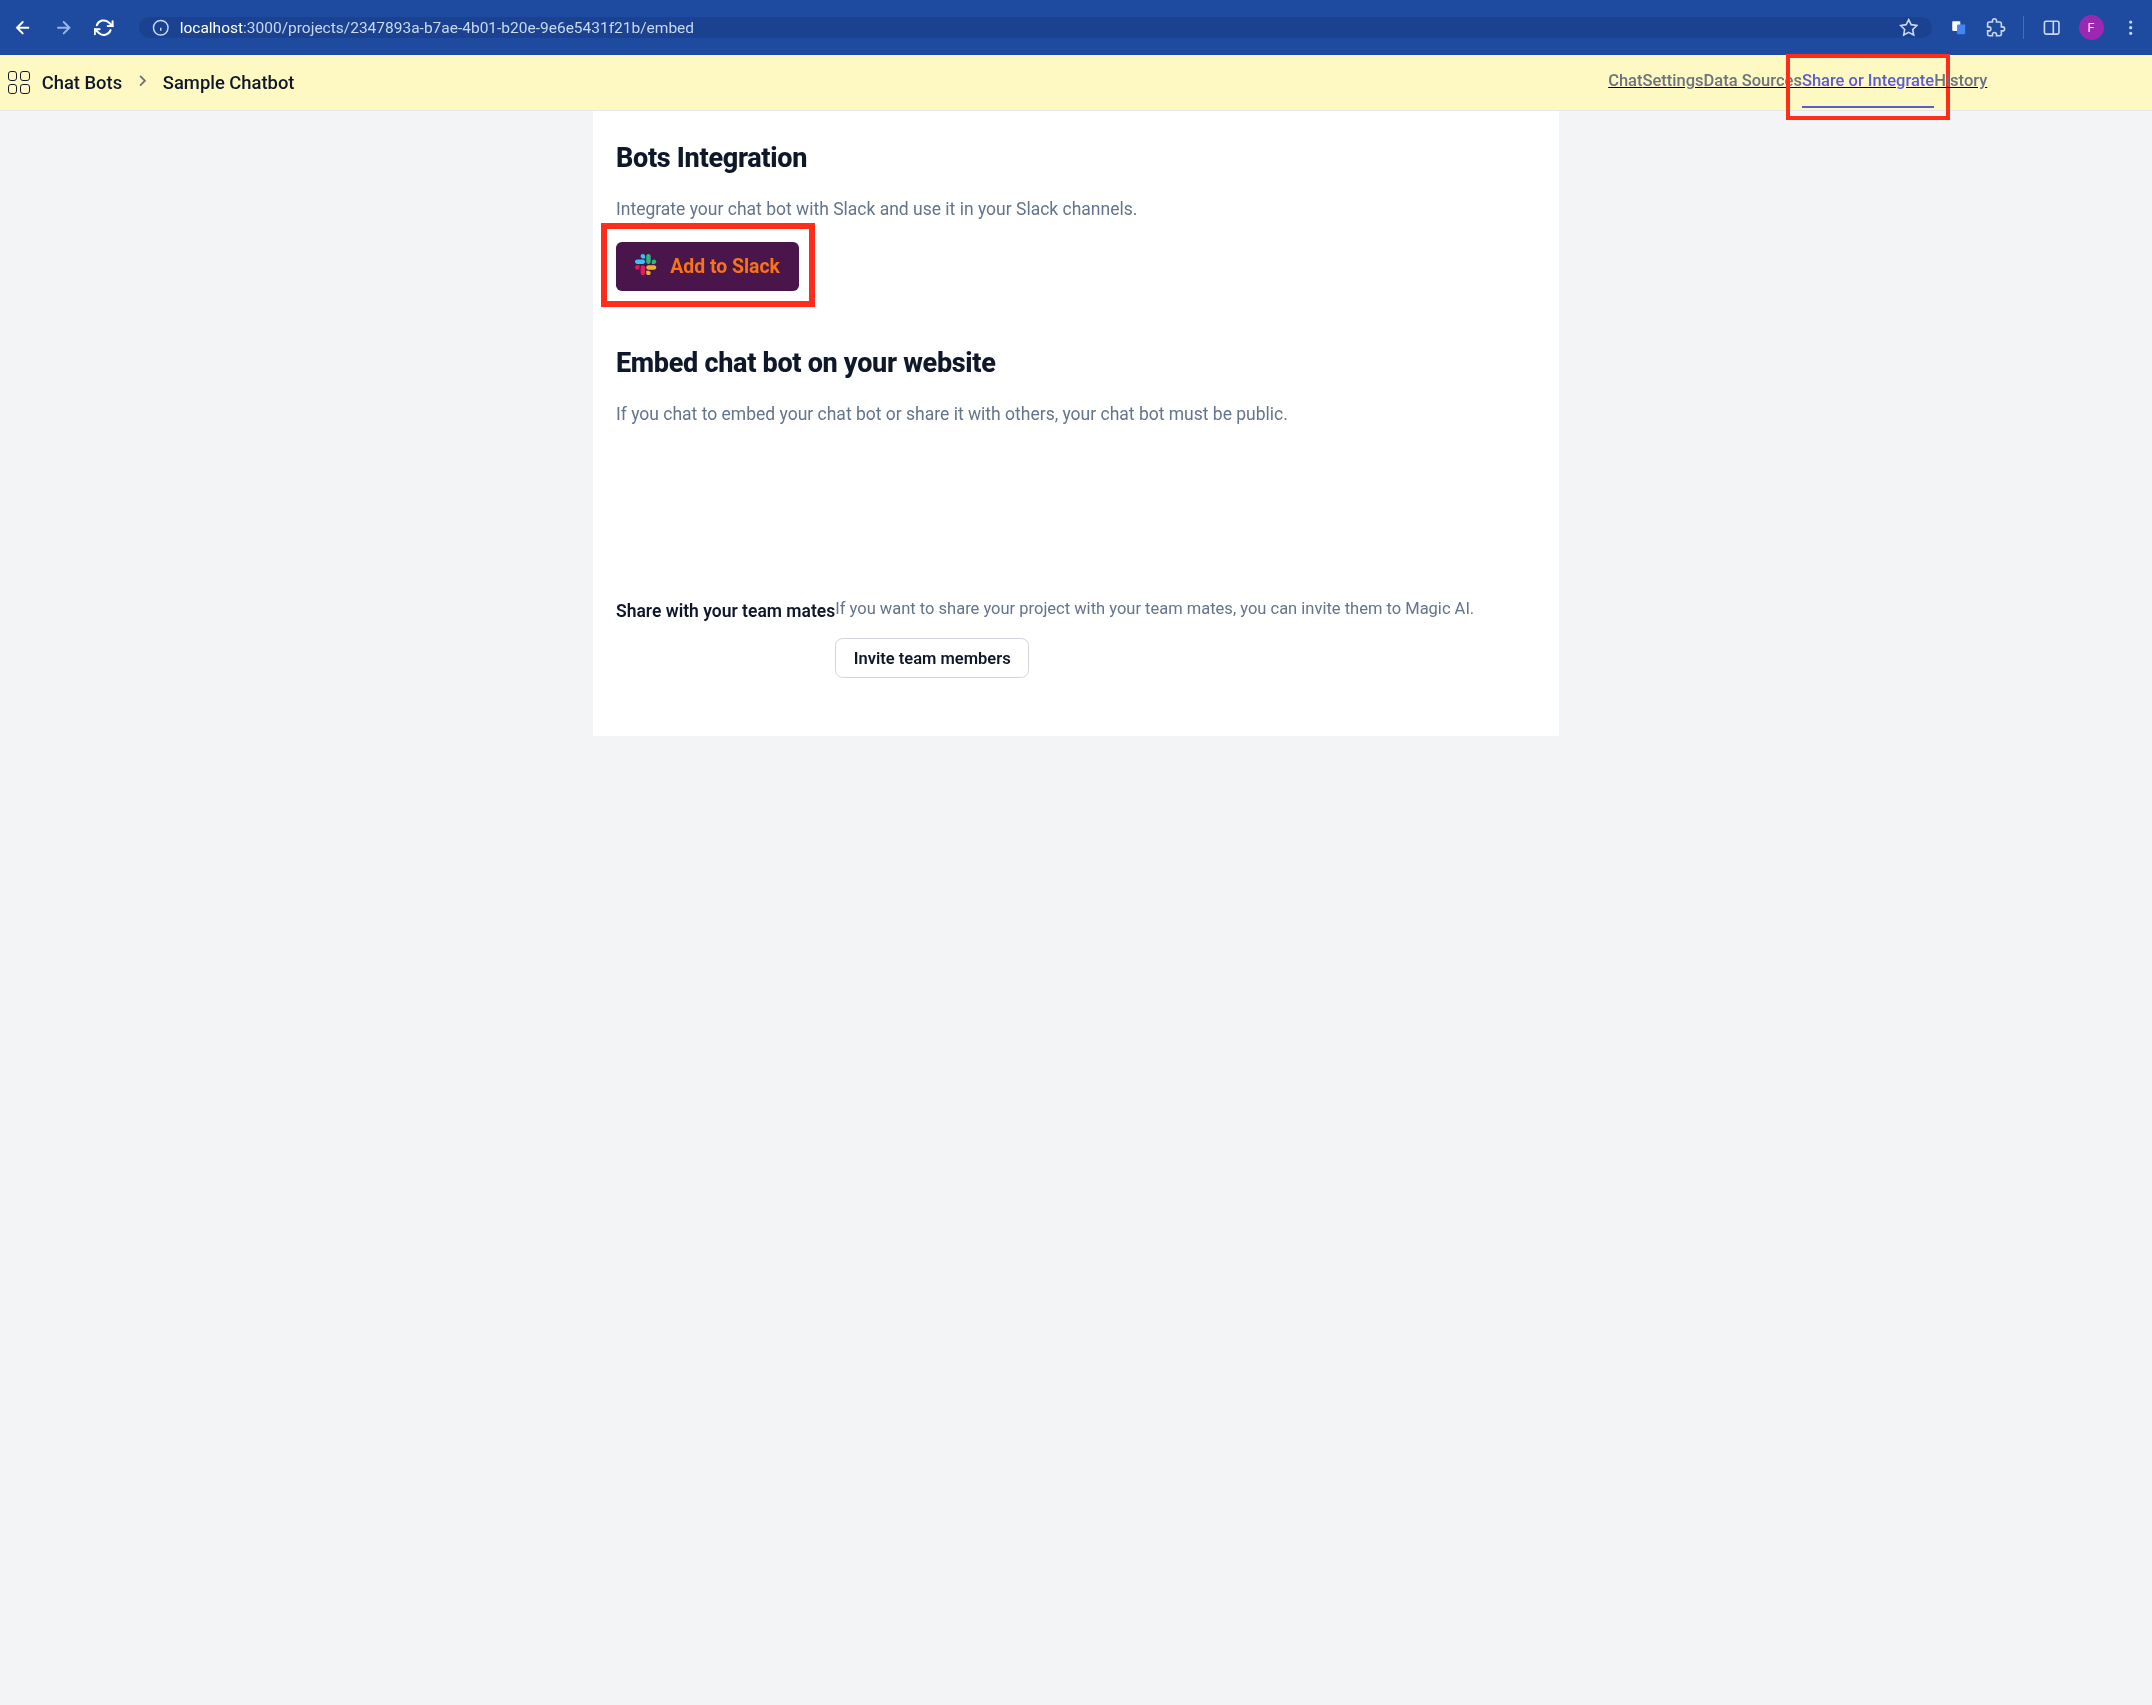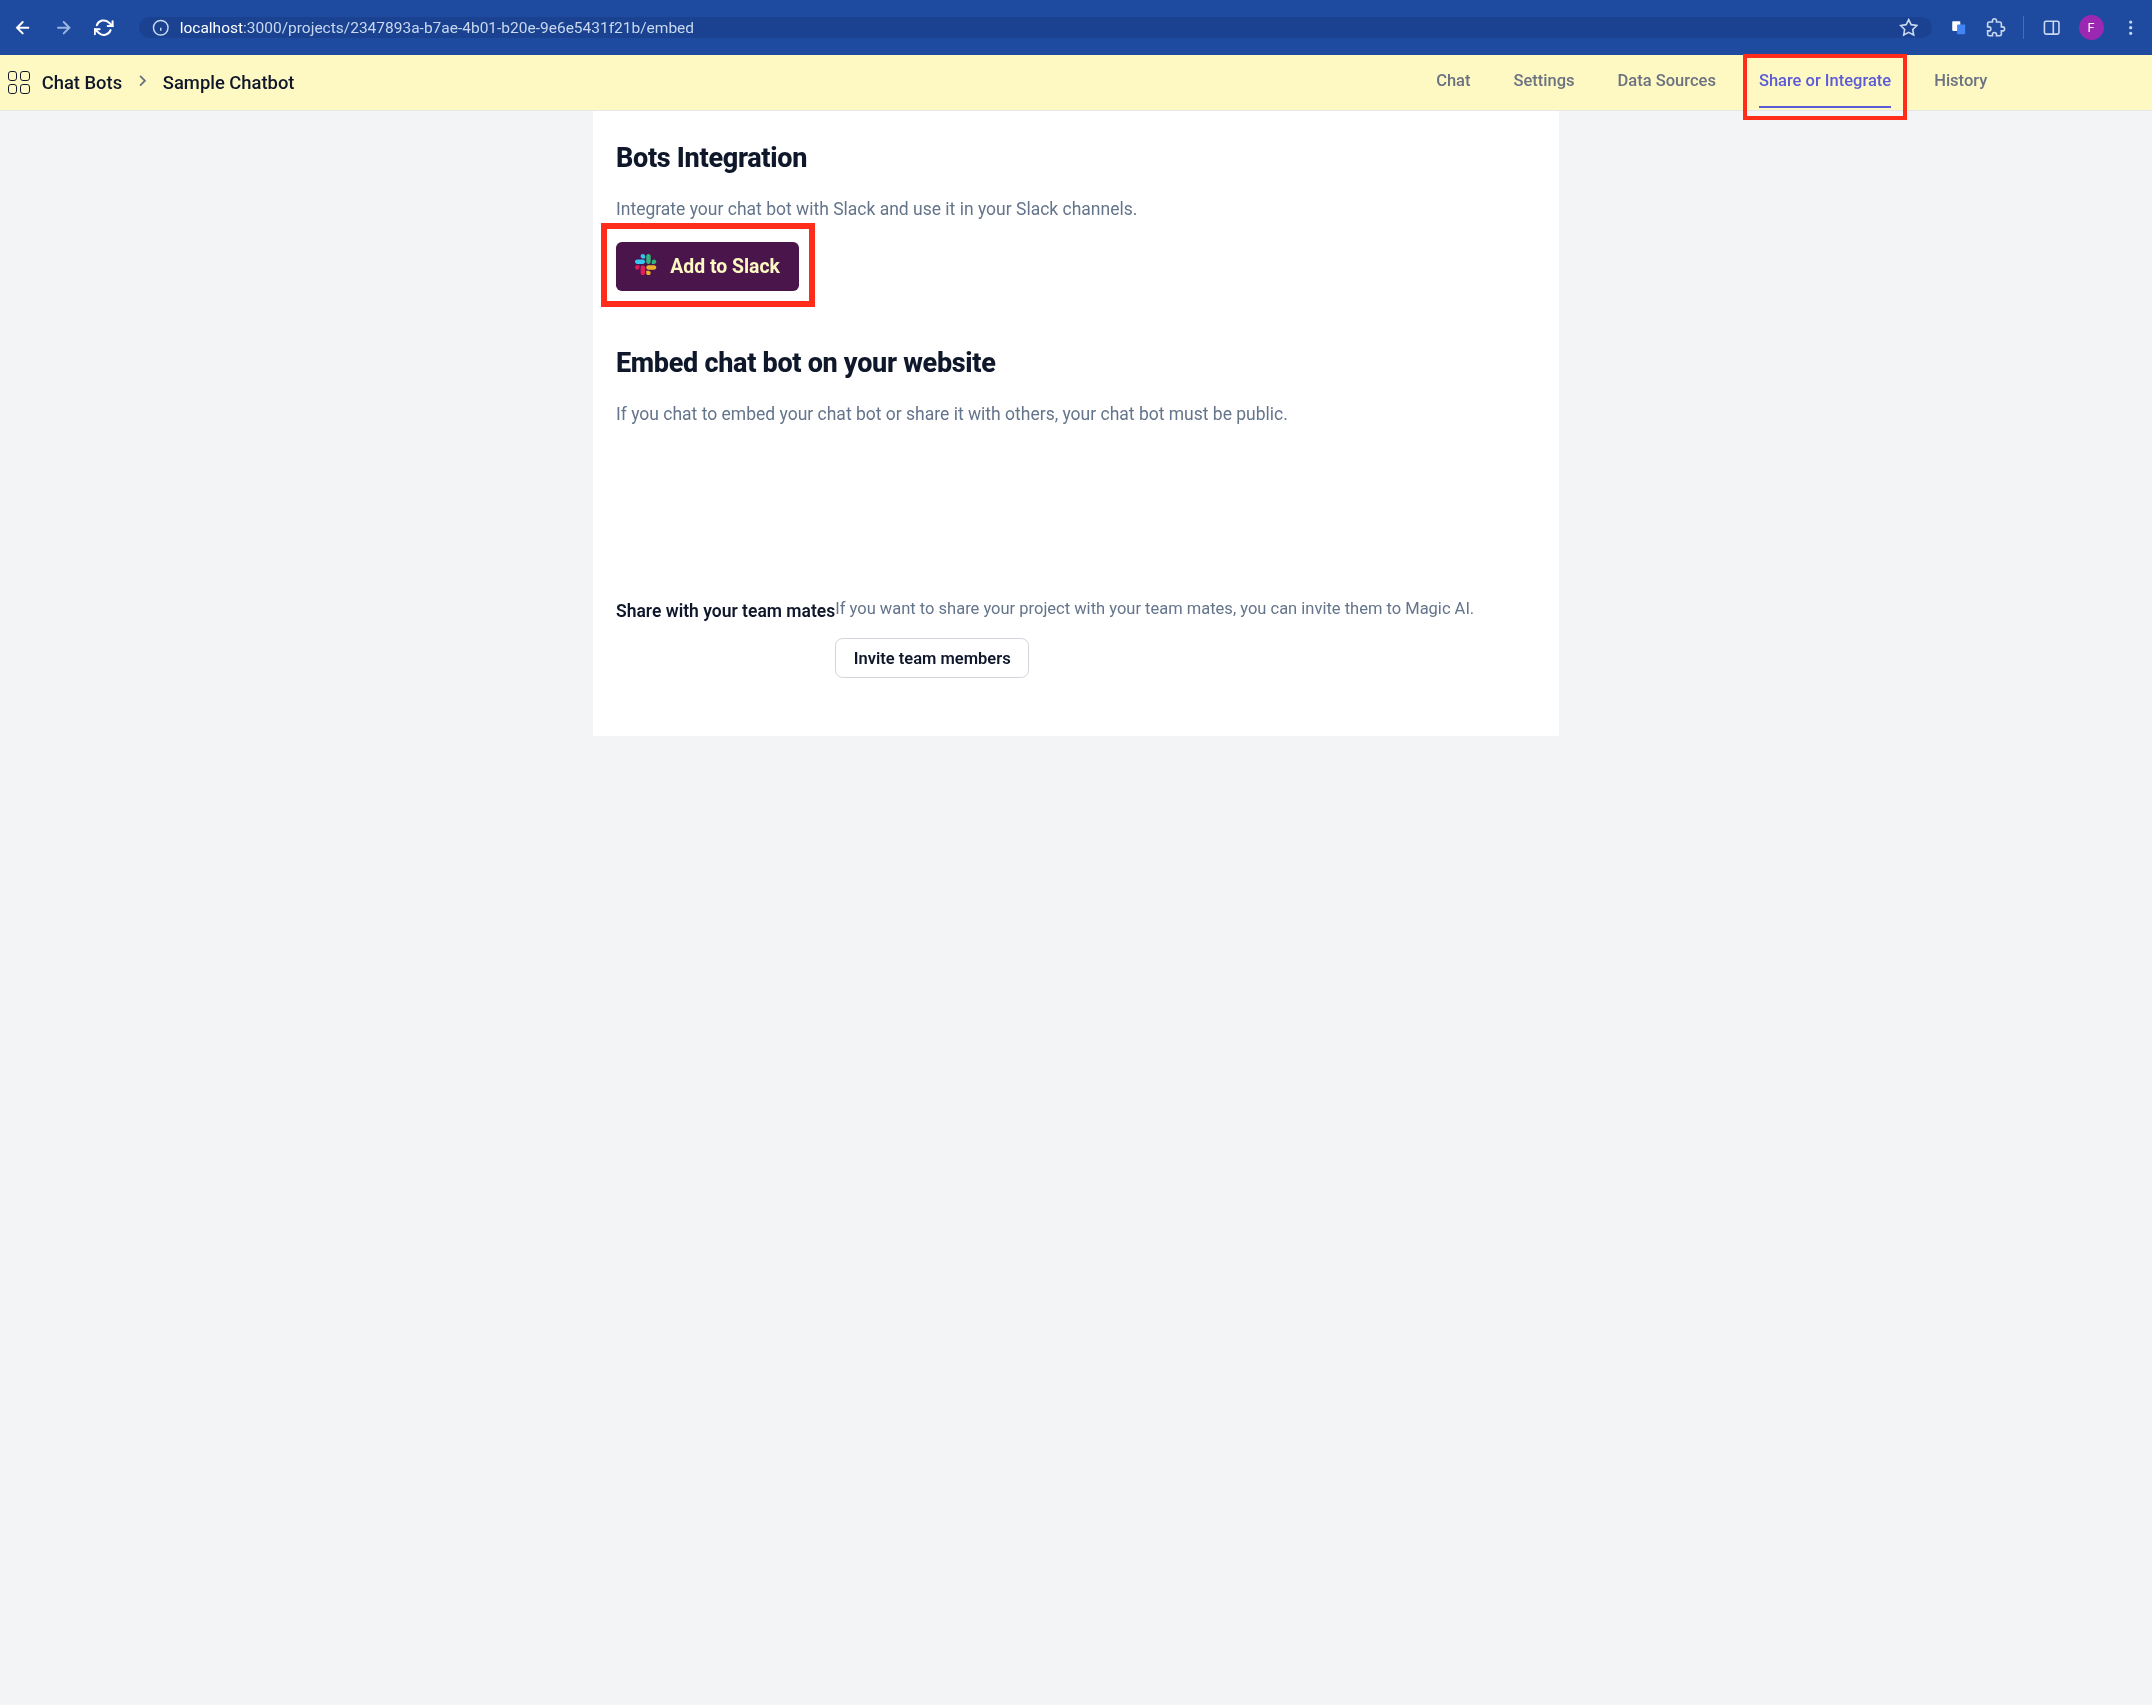--- a/index.html
+++ b/index.html
@@ -47,7 +47,7 @@
     }
     .breadcrumb { display: flex; align-items: center; gap: 11.6px; font-size: 18.4px; font-weight: 500; color: #0f172a; }
     .breadcrumb-chevron { color: #6b7280; }
-    .tabs { display: flex; gap: 43px; margin-left: auto; margin-right: 155px; }
+    .tabs { display: flex; margin-left: auto; margin-right: 155px; text-decoration: underline; }
     .tab { color: #6b7280; font-size: 16.5px; font-weight: 500; cursor: pointer; position: relative; padding-bottom: 3.9px; }
     .tab.active { color: #5b5bd6; }
     .tab.active::after { content: ''; position: absolute; bottom: -13.6px; left: 0; right: 0; height: 1.9px; background: #5b5bd6; }

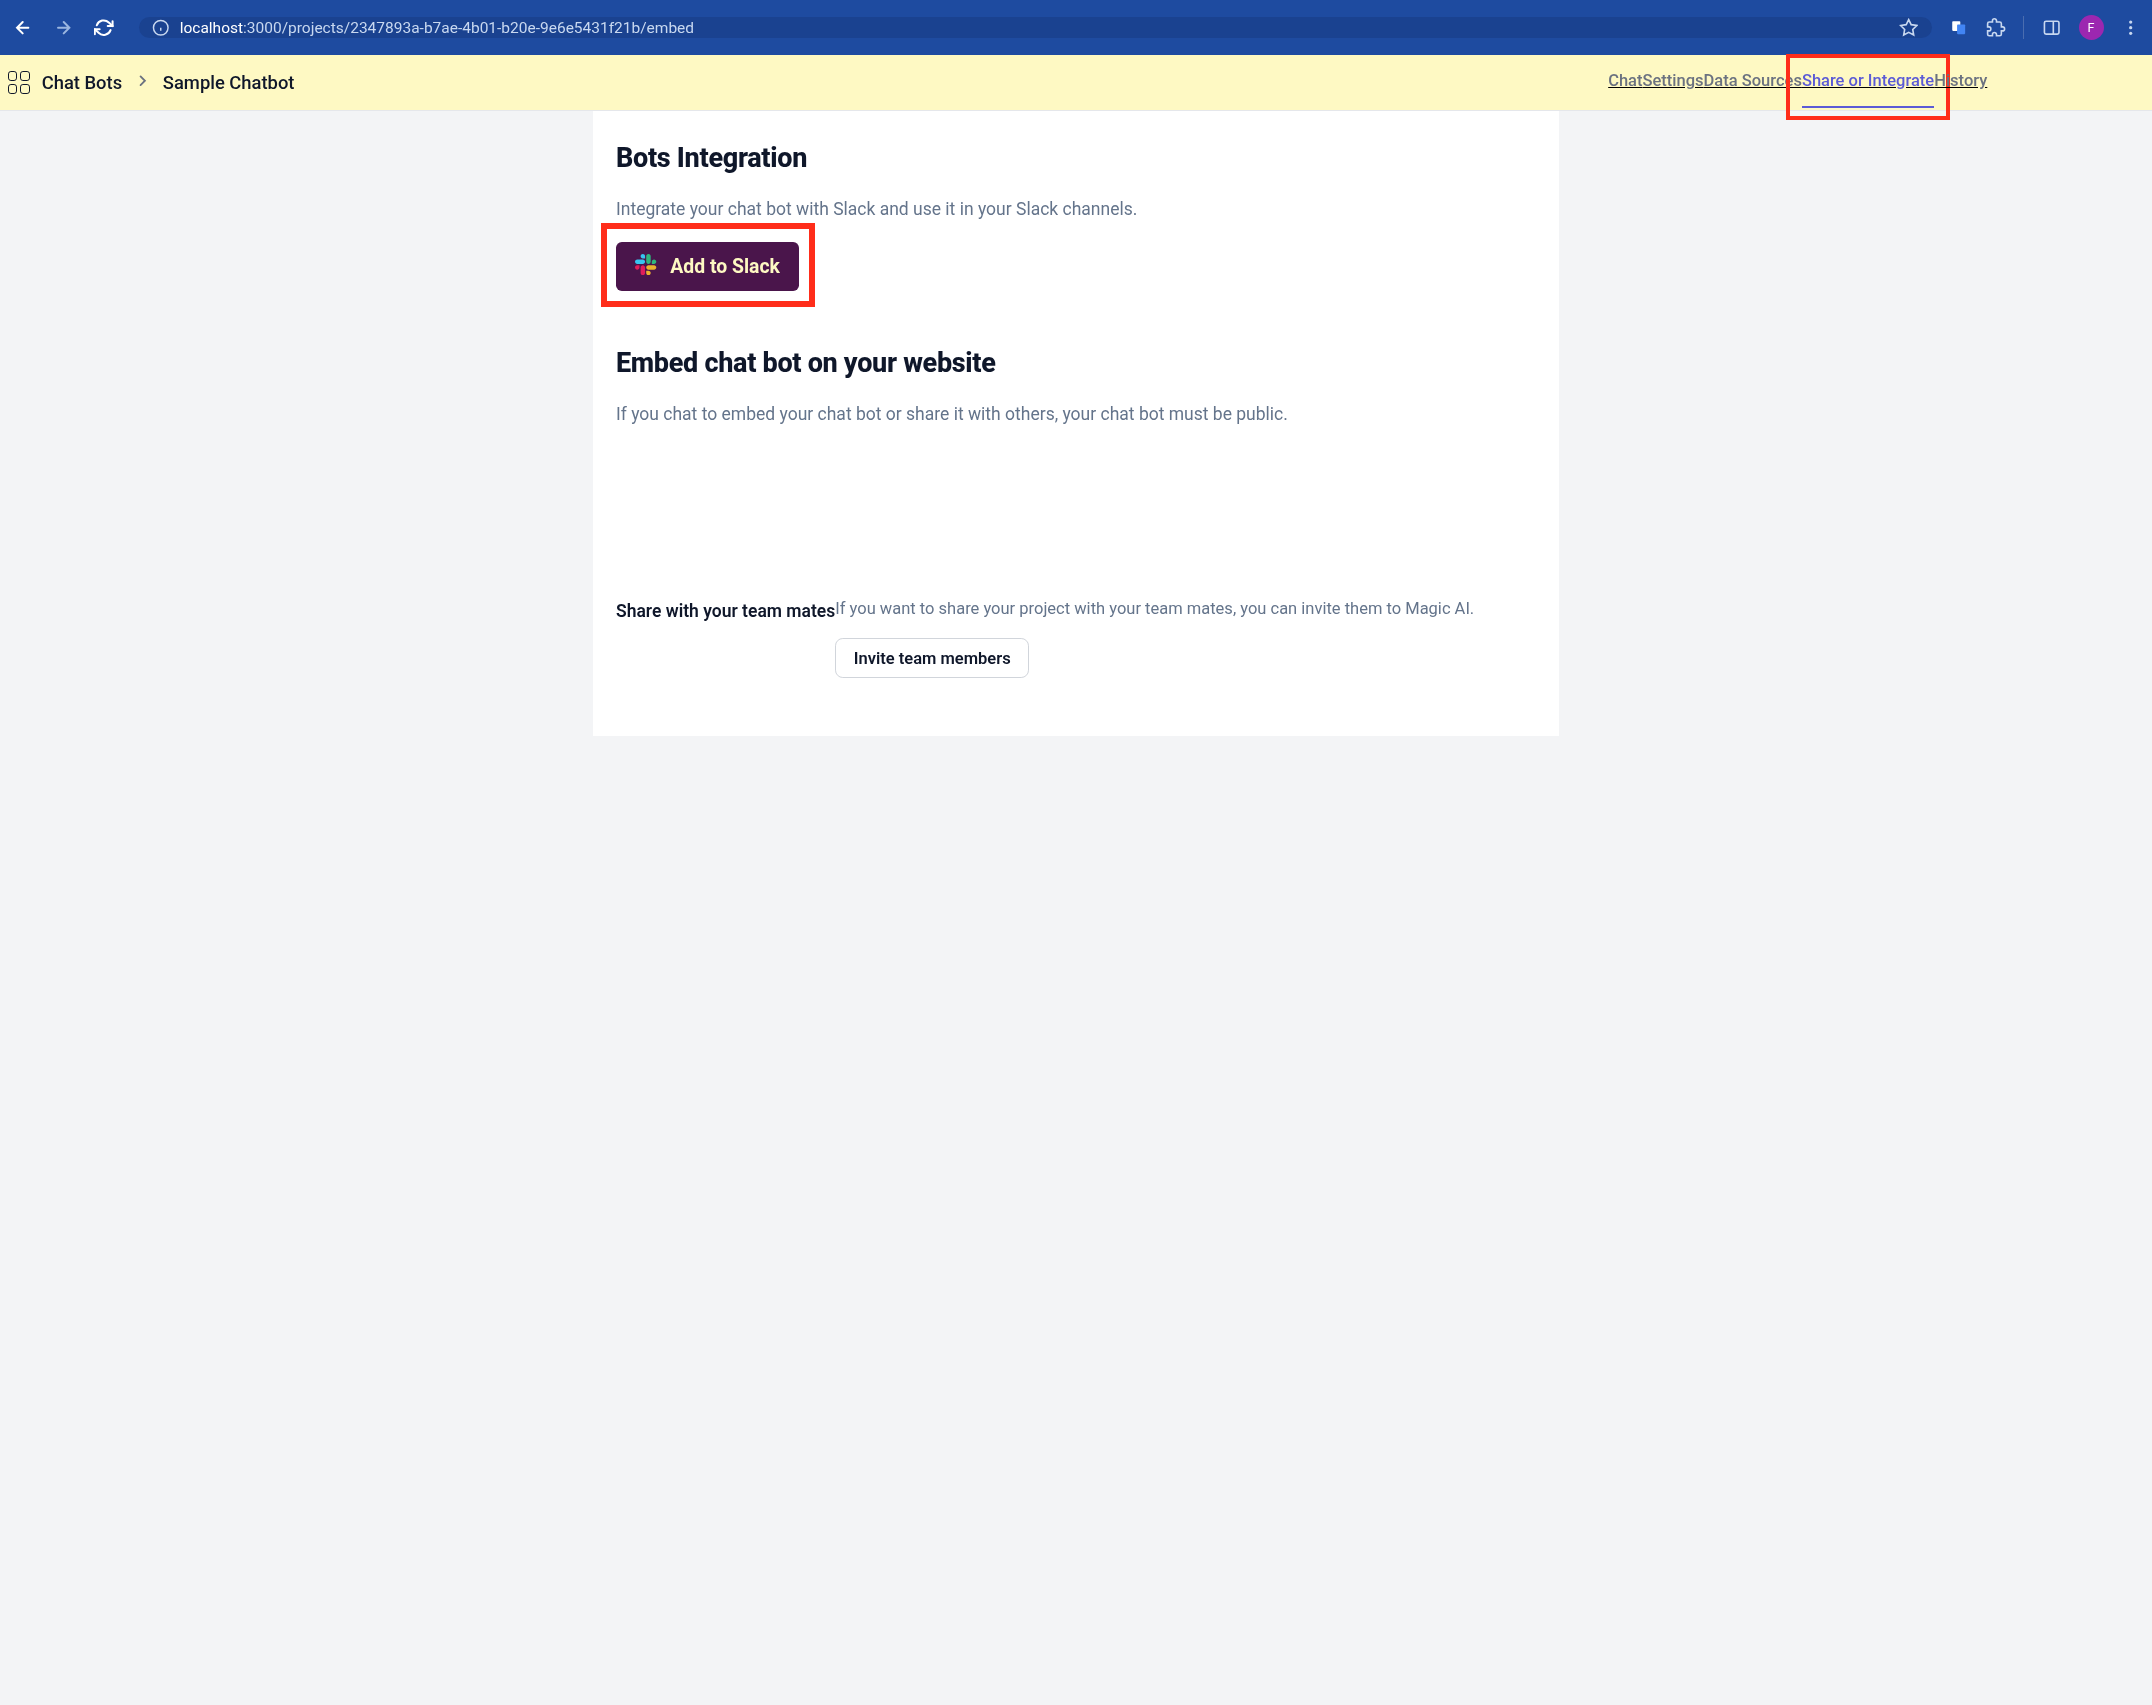--- a/index.html
+++ b/index.html
@@ -64,7 +64,7 @@
     .slack-highlight { position: absolute; border: 6.8px solid #ff2d1a; top: -19.4px; left: -15.5px; right: -15.5px; bottom: -15.5px; }
     .slack-btn {
       background: #4a154b;
-      color: #fef9c3;
+      color: #f97316;
       border: none;
       border-radius: 5.8px;
       padding: 11.6px 19.4px;

